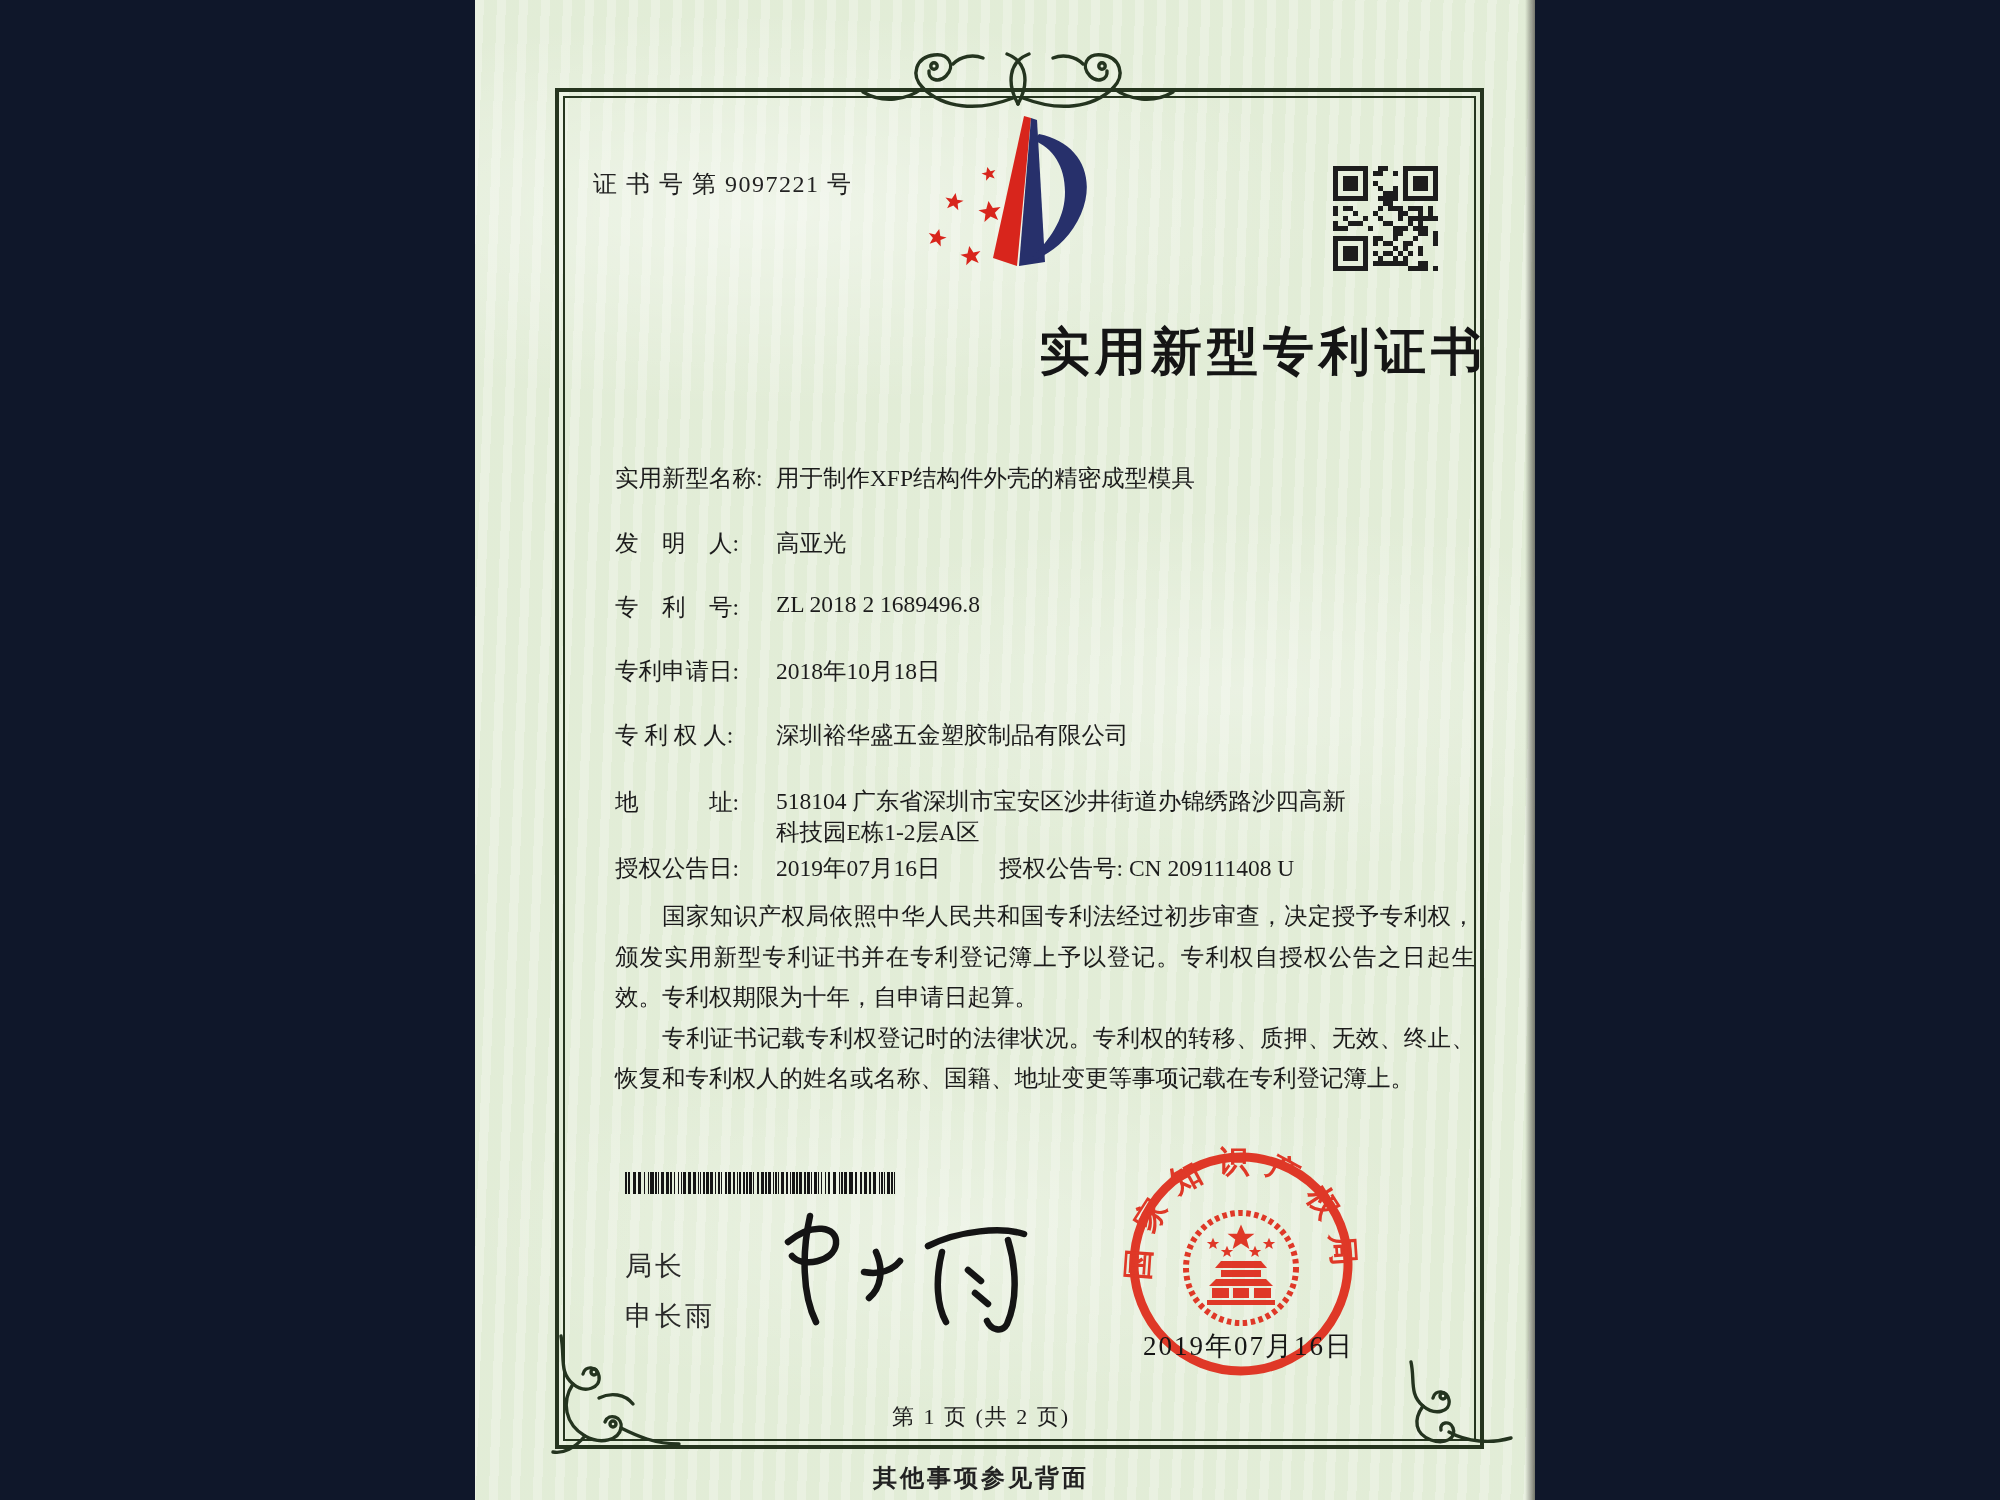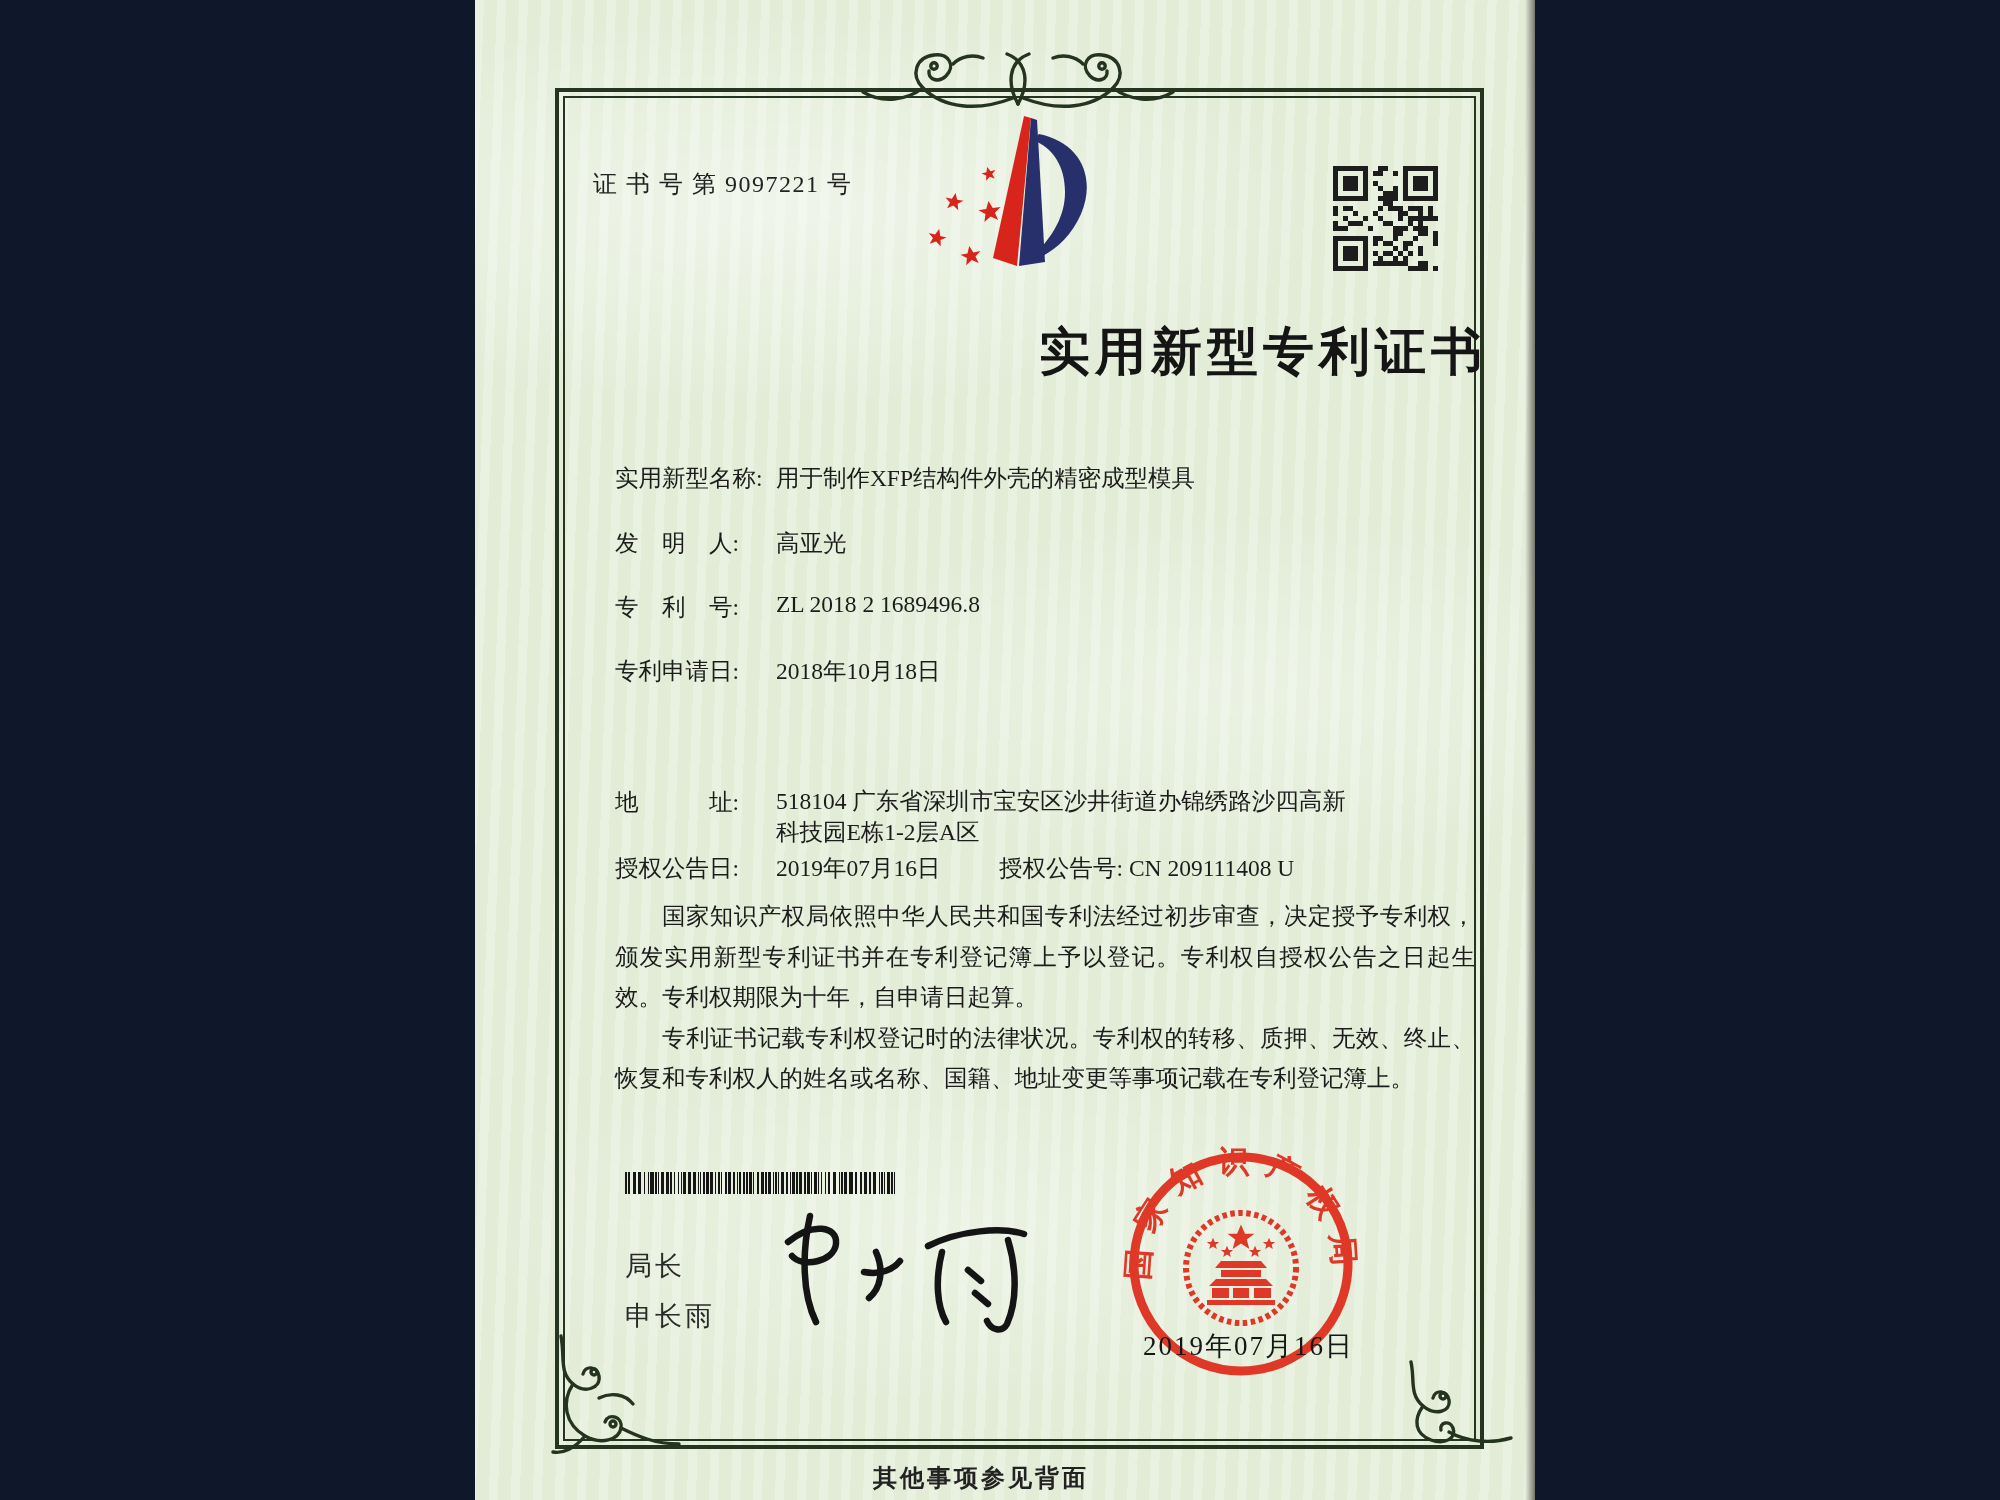--- a/index.html
+++ b/index.html
@@ -260,6 +260,10 @@
       <span class="lab">专利申请日:</span>
       <span class="val">2018年10月18日</span>
     </div>
+    <div class="frow" style="top:719px">
+      <span class="lab">专 利 权 人:</span>
+      <span class="val">深圳裕华盛五金塑胶制品有限公司</span>
+    </div>
     <div class="frow" id="row-address" style="top:786px">
       <span class="lab">地　　　址:</span>
       <span class="val"><span>518104 广东省深圳市宝安区沙井街道办锦绣路沙四高新</span><span class="val2">科技园E栋1-2层A区</span></span>

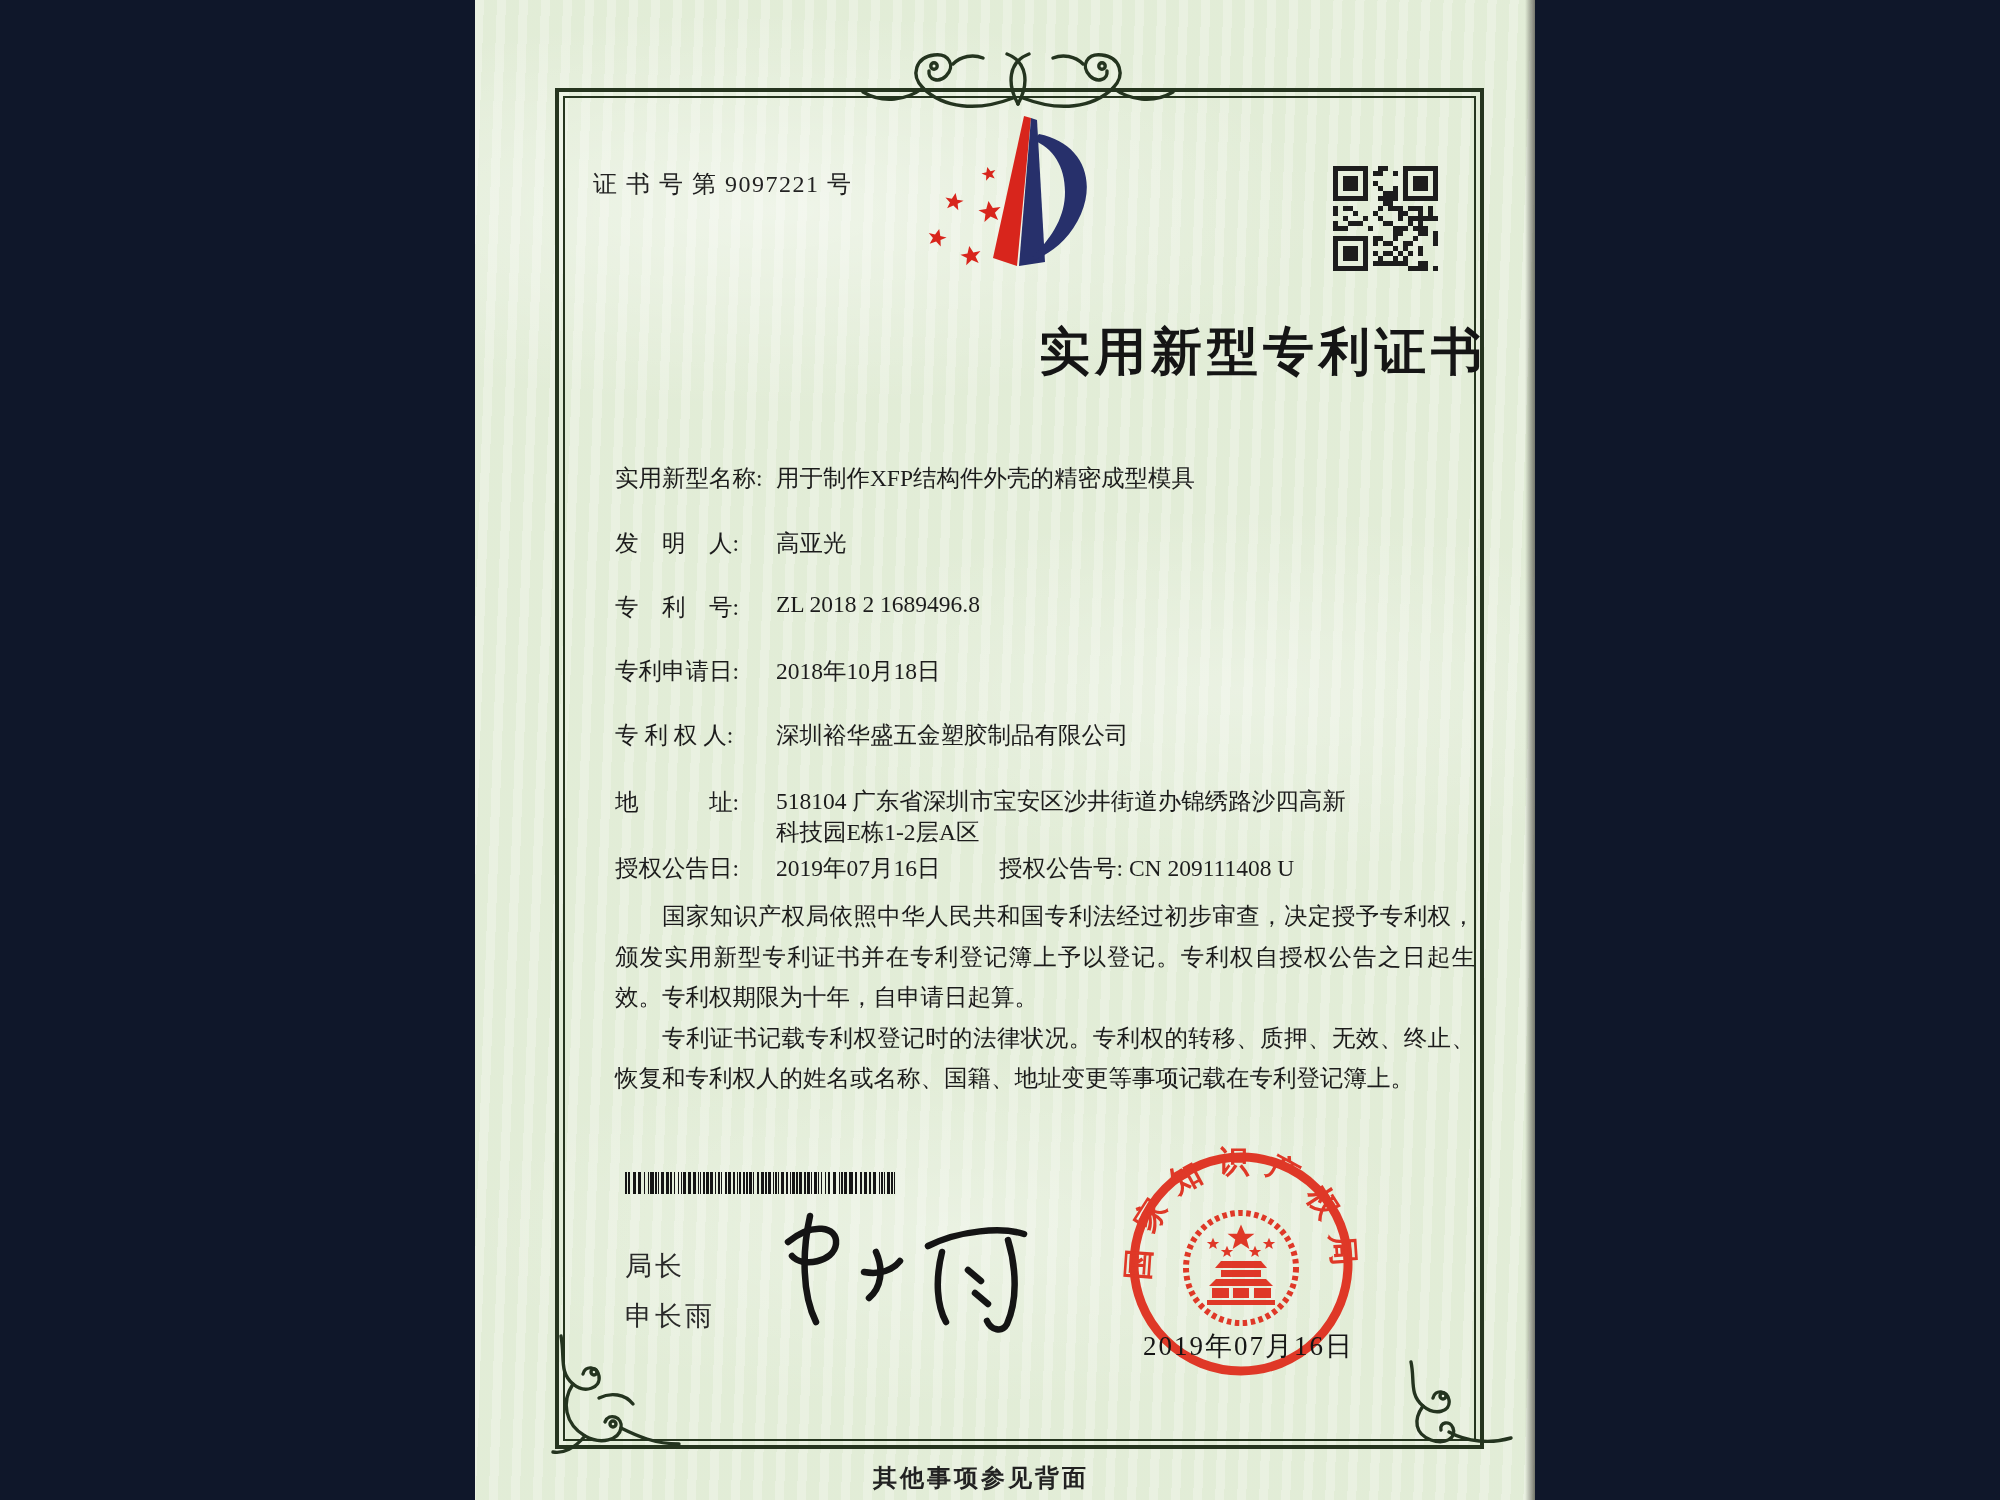--- a/index.html
+++ b/index.html
@@ -405,6 +405,7 @@
     </svg>
     <div class="abs" id="seal-date">2019年07月16日</div>
 
+    <div class="abs" id="page-indicator">第 1 页 (共 2 页)</div>
     <div class="abs" id="back-note">其他事项参见背面</div>
 
     <div class="scan-edge"></div>

